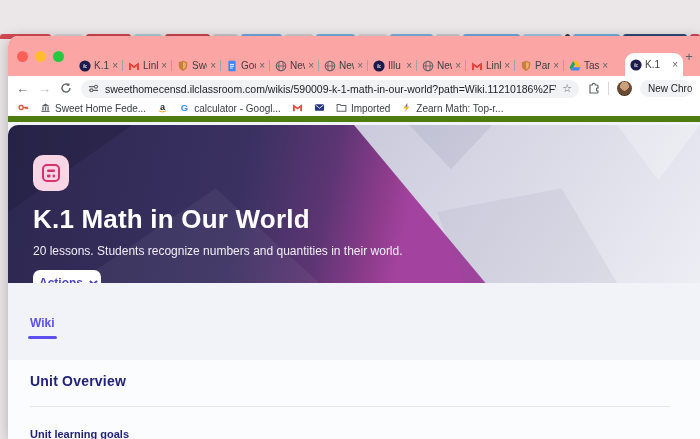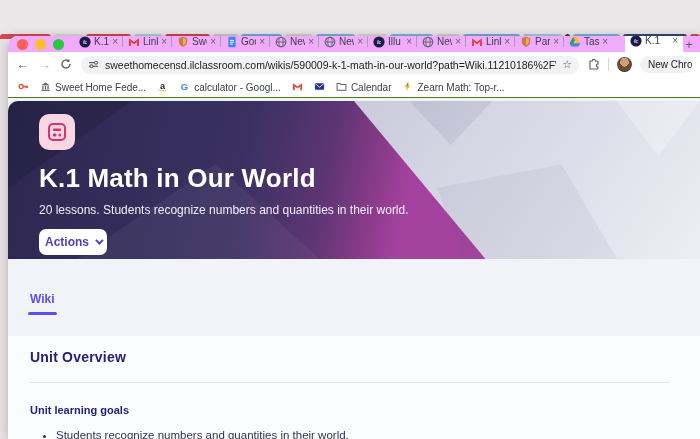--- a/index.html
+++ b/index.html
@@ -15,7 +15,7 @@
             border-top-left-radius:10px; overflow:hidden; background:#fff;
             box-shadow:0 2px 14px rgba(0,0,0,.25); display:flex; flex-direction:column; }
 
-  .tabbar { height:16px; background:#f0abfc; display:flex; align-items:center; padding-left:9px; flex:none; }
+  .tabbar { height:40px; background:#fca5a5; display:flex; align-items:center; padding-left:9px; flex:none; }
   .lights { display:flex; gap:7px; margin-right:10px; }
   .light { width:11px; height:11px; border-radius:50%; }
   .tabs { display:flex; align-items:flex-end; height:100%; flex:1; min-width:0; }

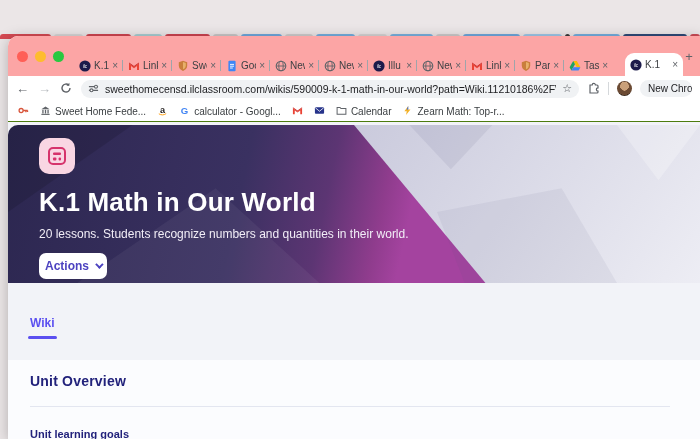--- a/index.html
+++ b/index.html
@@ -42,7 +42,7 @@
                 display:flex; align-items:center; padding:0 8px; white-space:nowrap; overflow:hidden; max-width:52px; }
 
   .bookbar { height:21px; background:#fff; display:flex; align-items:center; gap:11px; padding:0 10px;
-             border-bottom:1px solid #4d7c0f; flex:none; overflow:hidden; }
+             border-bottom:6px solid #4d7c0f; flex:none; overflow:hidden; }
   .bm { display:flex; align-items:center; gap:4px; font-size:10px; color:#3c4043; white-space:nowrap; flex:none; }
   .bm svg { width:11px; height:11px; }
 

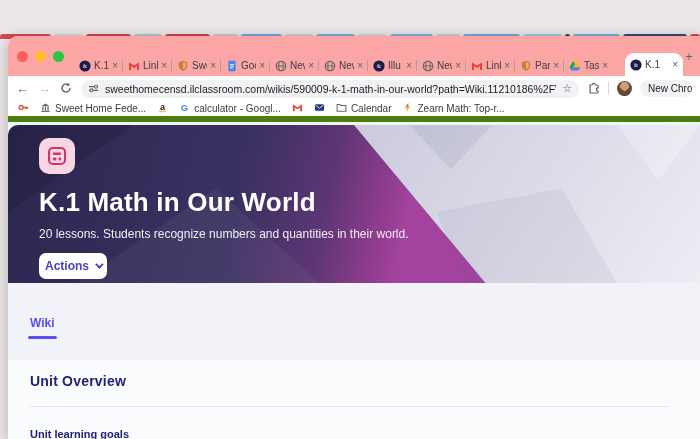--- a/index.html
+++ b/index.html
@@ -318,7 +318,7 @@
           <span><svg viewBox="0 0 12 12">
               <path d="M1.2 2.6h3.2l1 1.2h5.4v6.4H1.2z" fill="none" stroke="#5f6368" stroke-width="1.1"></path>
             </svg></span>
-          <span>Calendar</span>
+          <span>Imported</span>
         </div>
         <div class="bm">
           <span><svg viewBox="0 0 12 12">

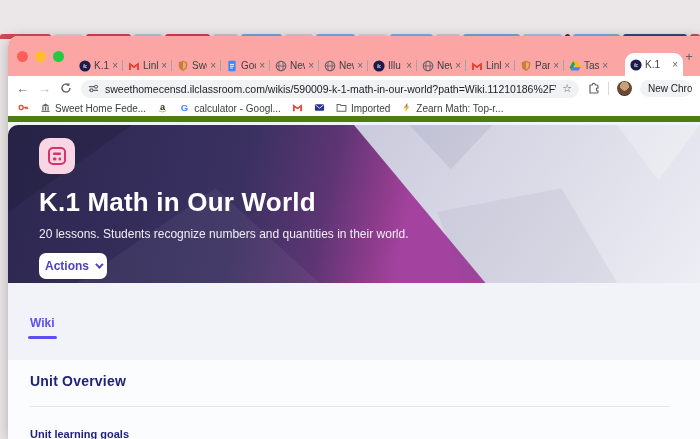--- a/index.html
+++ b/index.html
@@ -58,7 +58,7 @@
   .f4 { clip-path:polygon(88% 0,100% 0,94% 35%); background:rgba(255,255,255,.25); }
   .f5 { clip-path:polygon(10% 100%,30% 40%,45% 100%); background:rgba(255,255,255,.05); }
   .f6 { clip-path:polygon(0 0,18% 0,0 55%); background:rgba(0,0,0,.12); }
-  .banner-inner { position:absolute; left:25px; top:13px; right:0; color:#fff;margin-left:6px; }
+  .banner-inner { position:absolute; left:25px; top:30px; right:0; color:#fff; }
   .wikiicon { width:36px; height:36px; border-radius:10px; background:#f9d6e3; display:flex; align-items:center; justify-content:center; }
   .banner h1 { font-size:26px; letter-spacing:.2px; margin-top:13px; font-weight:bold; }
   .banner .sub { font-size:12px; margin-top:9px; color:#f2eef7; }

